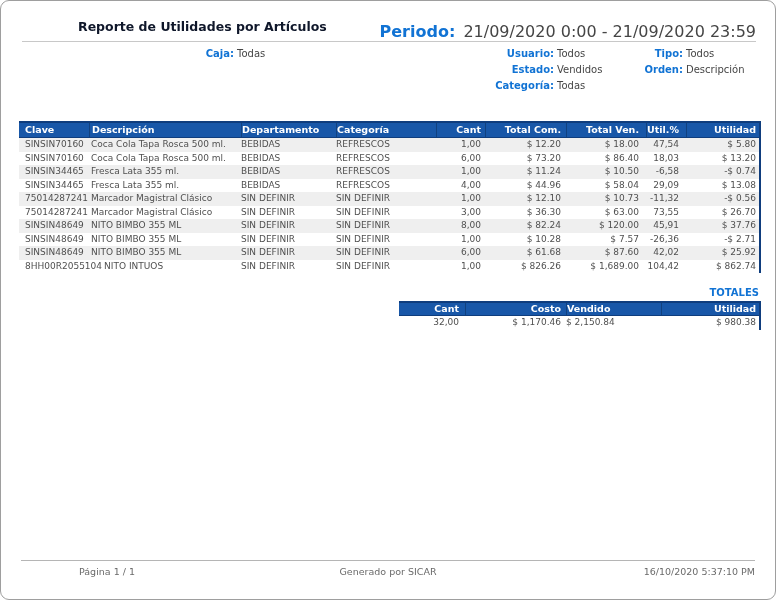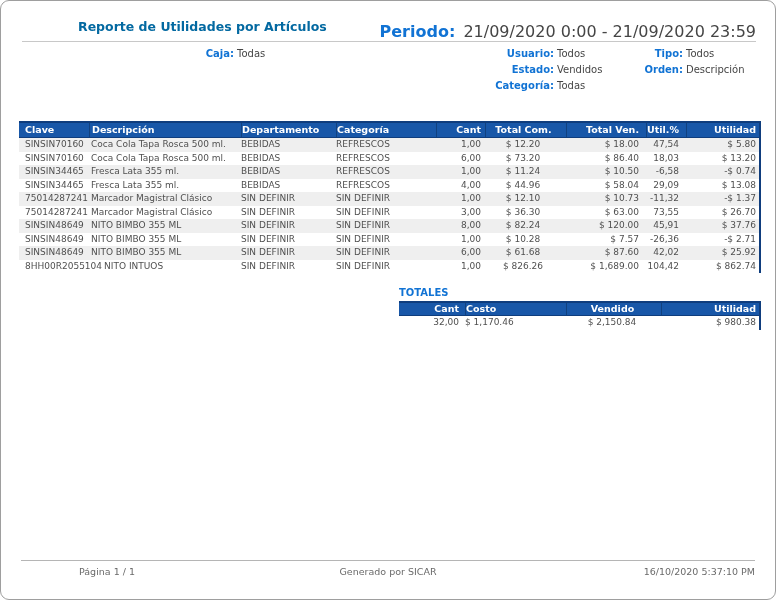--- a/index.html
+++ b/index.html
@@ -10,7 +10,7 @@
     overflow: hidden;
   }
   
-  .title { position: absolute; top: 18px; left: 77px; font-size: 12.5px; font-weight: bold; color: #0369a1; }
+  .title { position: absolute; top: 18px; left: 77px; font-size: 12.5px; font-weight: bold; color: #0f172a; }
   .periodo { position: absolute; top: 21px; right: 19px; font-size: 16px; white-space: nowrap; }
   .periodo .plabel { font-weight: bold; color: #1173d4; }
   .periodo .pvalue { color: #454545; margin-left: 3px; }

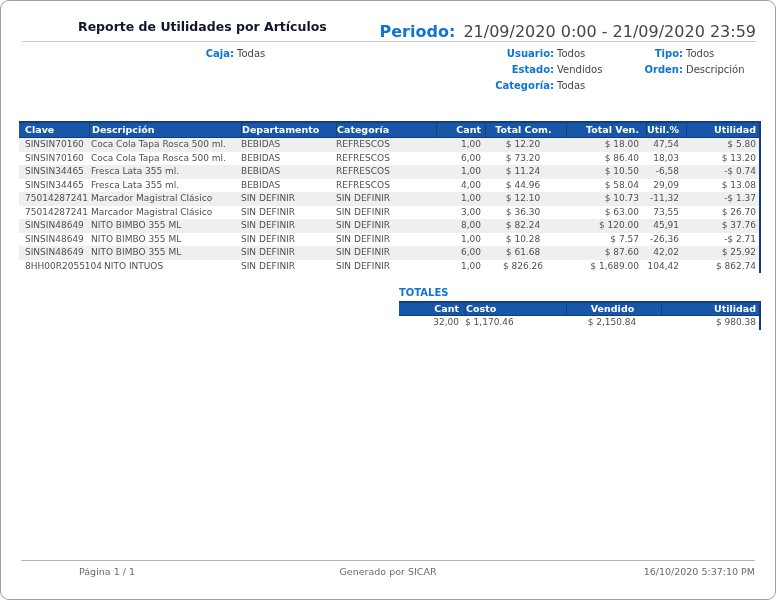--- a/index.html
+++ b/index.html
@@ -37,7 +37,7 @@
   .c2 { flex: 0 0 95px; }
   .c3 { flex: 0 0 100px; }
   .c4 { flex: 0 0 49px; text-align: right; padding-right: 4px; }
-  .c5 { flex: 0 0 81px; text-align: center; padding-right: 5px; }
+  .c5 { flex: 0 0 81px; text-align: right; padding-right: 5px; }
   .c6 { flex: 0 0 80px; text-align: right; padding-right: 7px; }
   .c7 { flex: 0 0 40px; text-align: right; padding-right: 7px; }
   .c8 { flex: 0 0 73px; text-align: right; padding-right: 3px; }

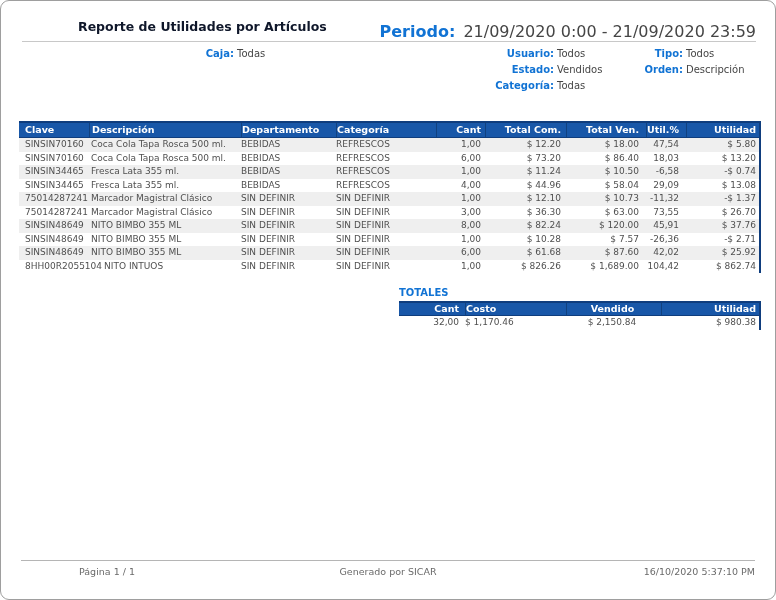--- a/index.html
+++ b/index.html
@@ -154,7 +154,7 @@
         <span class="c5">$ 12.10</span>
         <span class="c6">$ 10.73</span>
         <span class="c7">-11,32</span>
-        <span class="c8">-$ 1.37</span>
+        <span class="c8">-$ 0.56</span>
     </div>
     <div class="tr">
       <span class="c0">75014287241</span>

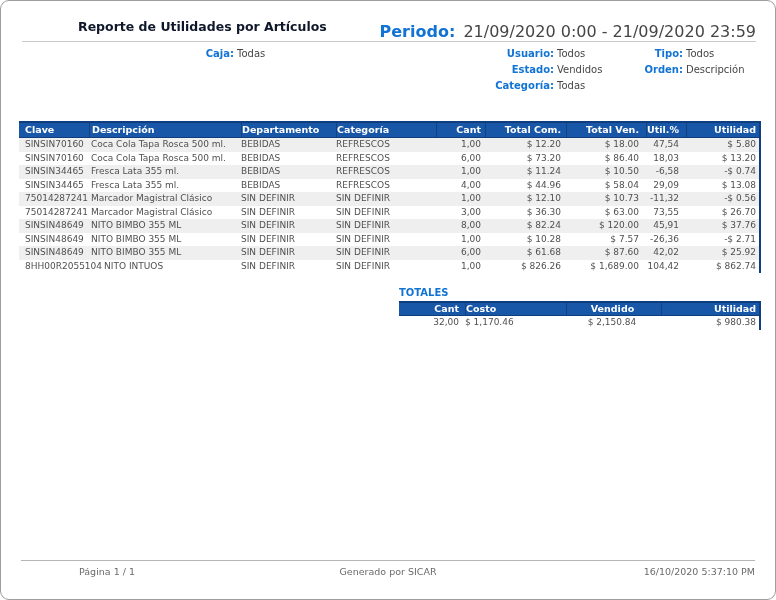--- a/index.html
+++ b/index.html
@@ -42,7 +42,7 @@
   .c7 { flex: 0 0 40px; text-align: right; padding-right: 7px; }
   .c8 { flex: 0 0 73px; text-align: right; padding-right: 3px; }
   
-  .totales-label { position: absolute; top: 286px; left: 398px; width: 360px; text-align: left;
+  .totales-label { position: absolute; top: 286px; left: 398px; width: 360px; text-align: right;
                    font-size: 10px; font-weight: bold; color: #1173d4; }
   .ttbl { position: absolute; top: 300px; left: 398px; width: 362px; border-right: 2px solid #0f3d7d; }
   .tthead { display: flex; height: 15px; line-height: 12px; background: #1857a8; color: #ffffff;

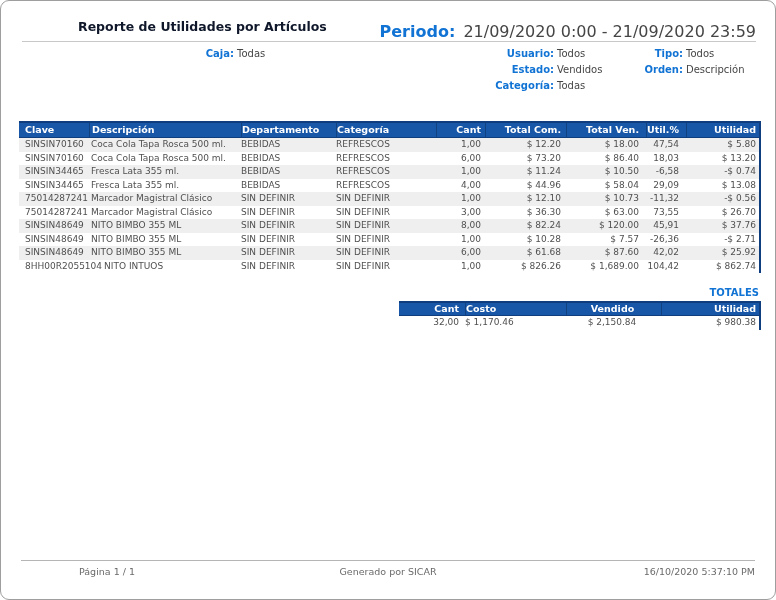--- a/index.html
+++ b/index.html
@@ -51,7 +51,7 @@
   .tthead > span:first-child { border-left: none; }
   .ttr { display: flex; height: 13.5px; line-height: 13.5px; font-size: 9px; color: #505050; }
   .t0 { flex: 0 0 66px; text-align: right; padding-right: 6px; }
-  .t1 { flex: 0 0 101px; padding-right: 5px; }
+  .t1 { flex: 0 0 101px; text-align: right; padding-right: 5px; }
   .t2 { flex: 0 0 95px; text-align: center; padding-right: 3px; }
   .t3 { flex: 0 0 98px; text-align: right; padding-right: 3px; }
   

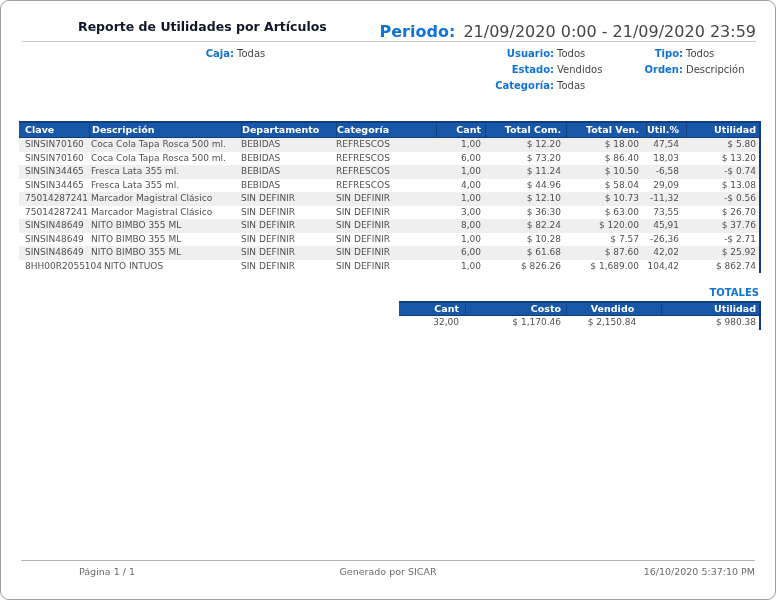--- a/index.html
+++ b/index.html
@@ -52,7 +52,7 @@
   .ttr { display: flex; height: 13.5px; line-height: 13.5px; font-size: 9px; color: #505050; }
   .t0 { flex: 0 0 66px; text-align: right; padding-right: 6px; }
   .t1 { flex: 0 0 101px; text-align: right; padding-right: 5px; }
-  .t2 { flex: 0 0 95px; text-align: center; padding-right: 3px; }
+  .t2 { flex: 0 0 95px; text-align: left; padding-right: 3px; }
   .t3 { flex: 0 0 98px; text-align: right; padding-right: 3px; }
   
   .footer-rule { position: absolute; top: 559px; left: 20px; right: 20px; border-top: 1px solid #b5b5b5; }

